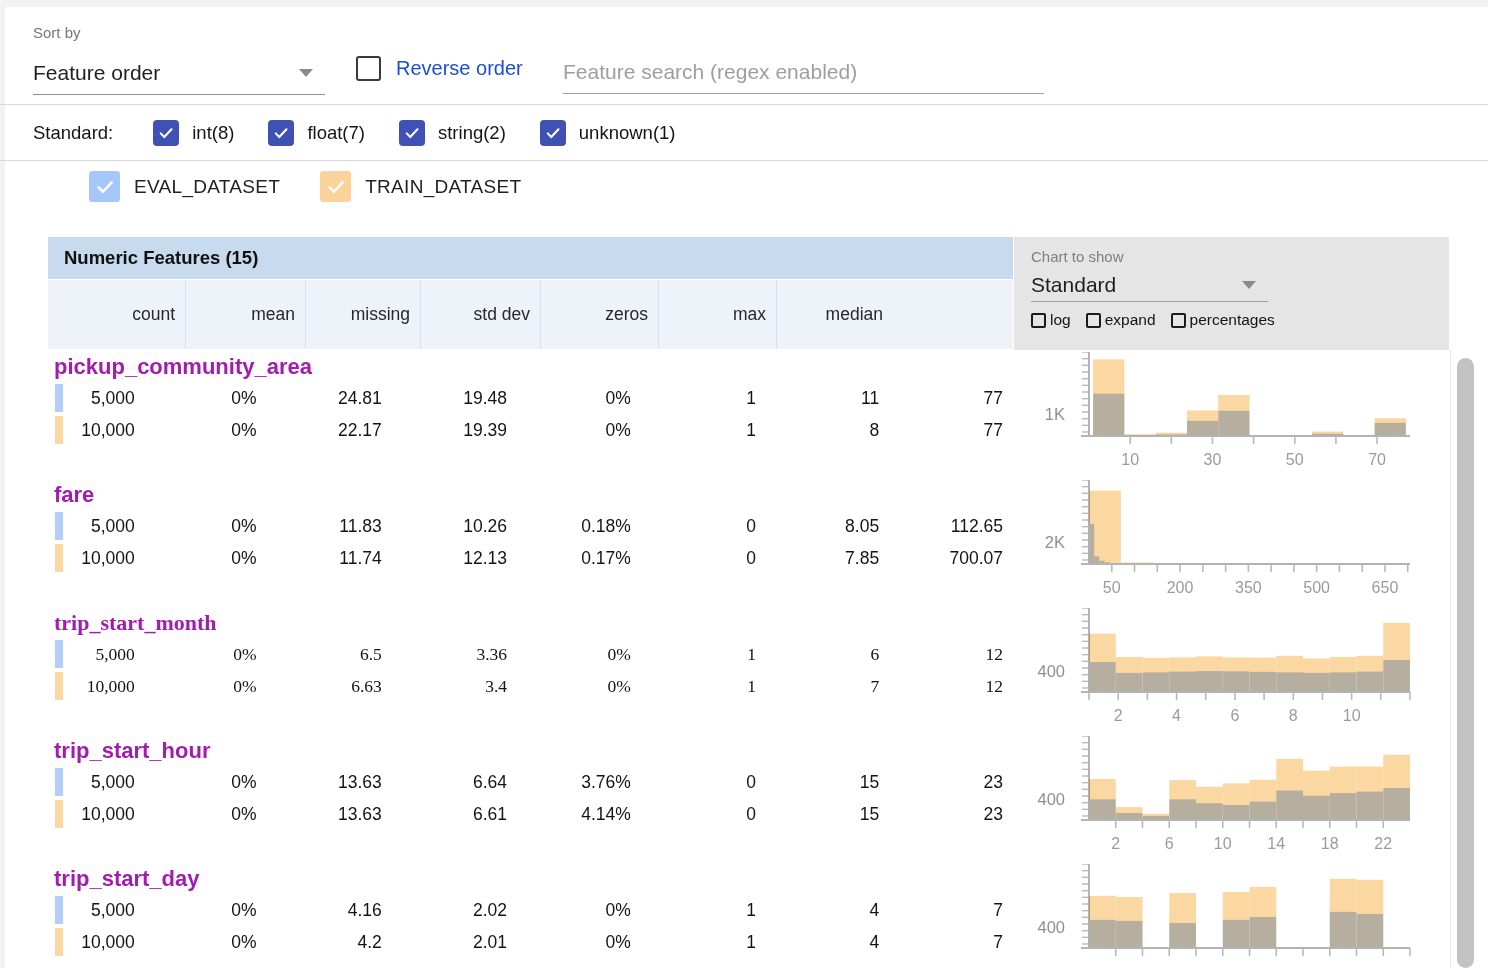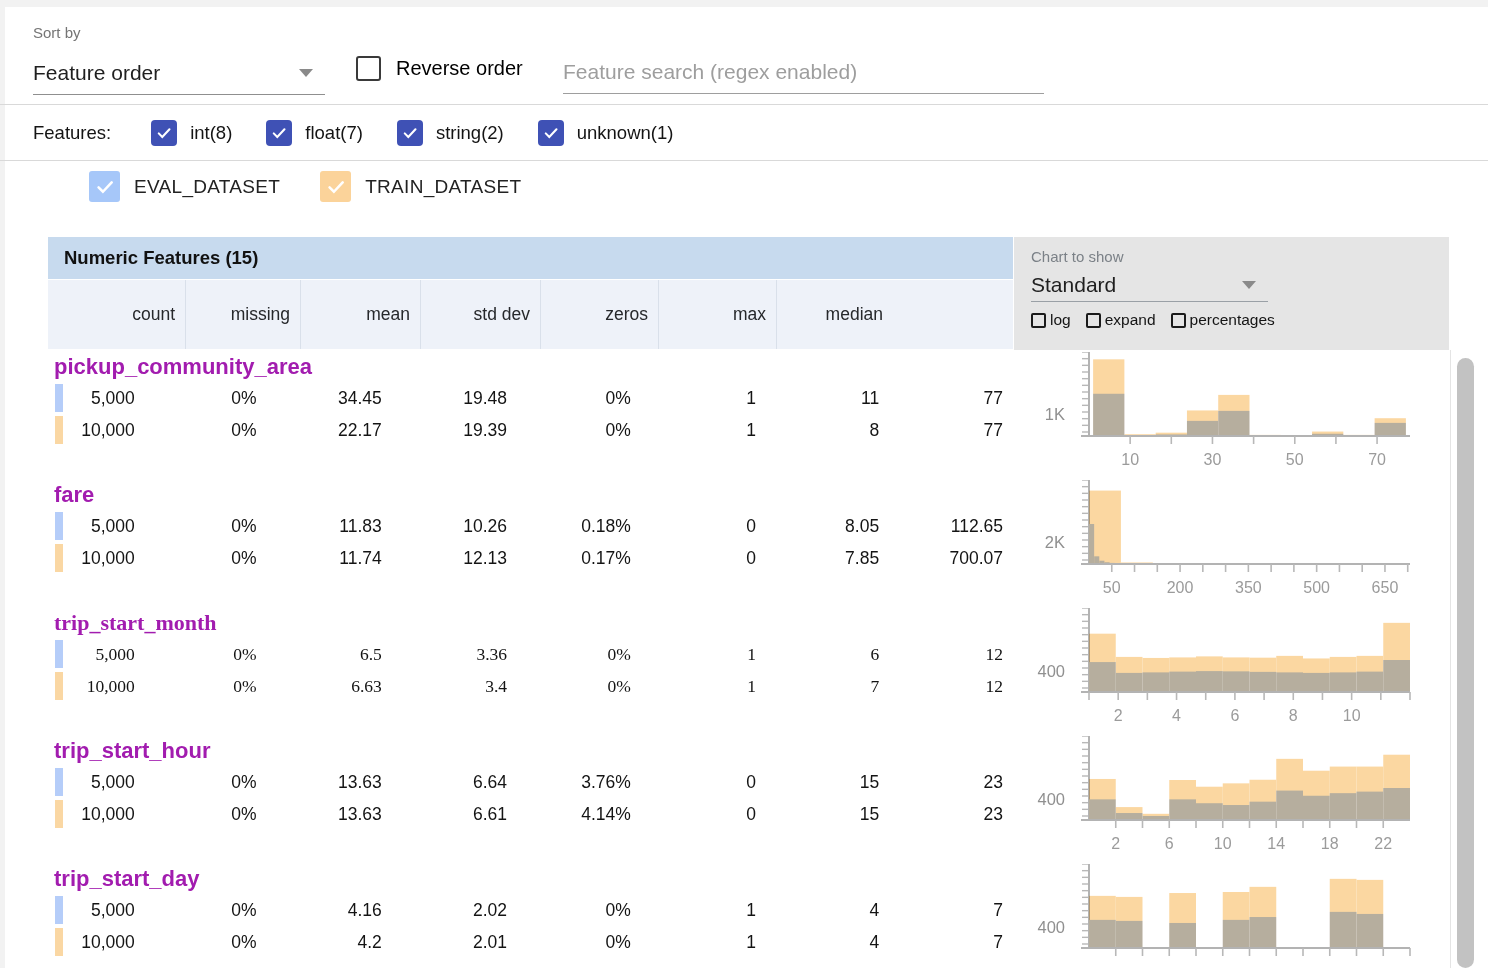--- a/index.html
+++ b/index.html
@@ -26,7 +26,7 @@
     border-right:7px solid transparent; border-top:8px solid #8a8a8a; margin-right:12px;}
   .reverse-wrap { left:356px; top:56px; display:flex; align-items:center; cursor:pointer; }
   .cb-plain { width:25px; height:25px; border:2.5px solid #3a3a3a; border-radius:3px; background:#fff; }
-  .reverse-wrap .lbl { font-size:20px; margin-left:15px; color:#000000; }
+  .reverse-wrap .lbl { font-size:20px; margin-left:15px; color:#1d4ed8; }
   .search-wrap { left:563px; top:50px; width:481px; height:44px; }
   .search-wrap input {
     width:100%; height:100%; border:none; outline:none;

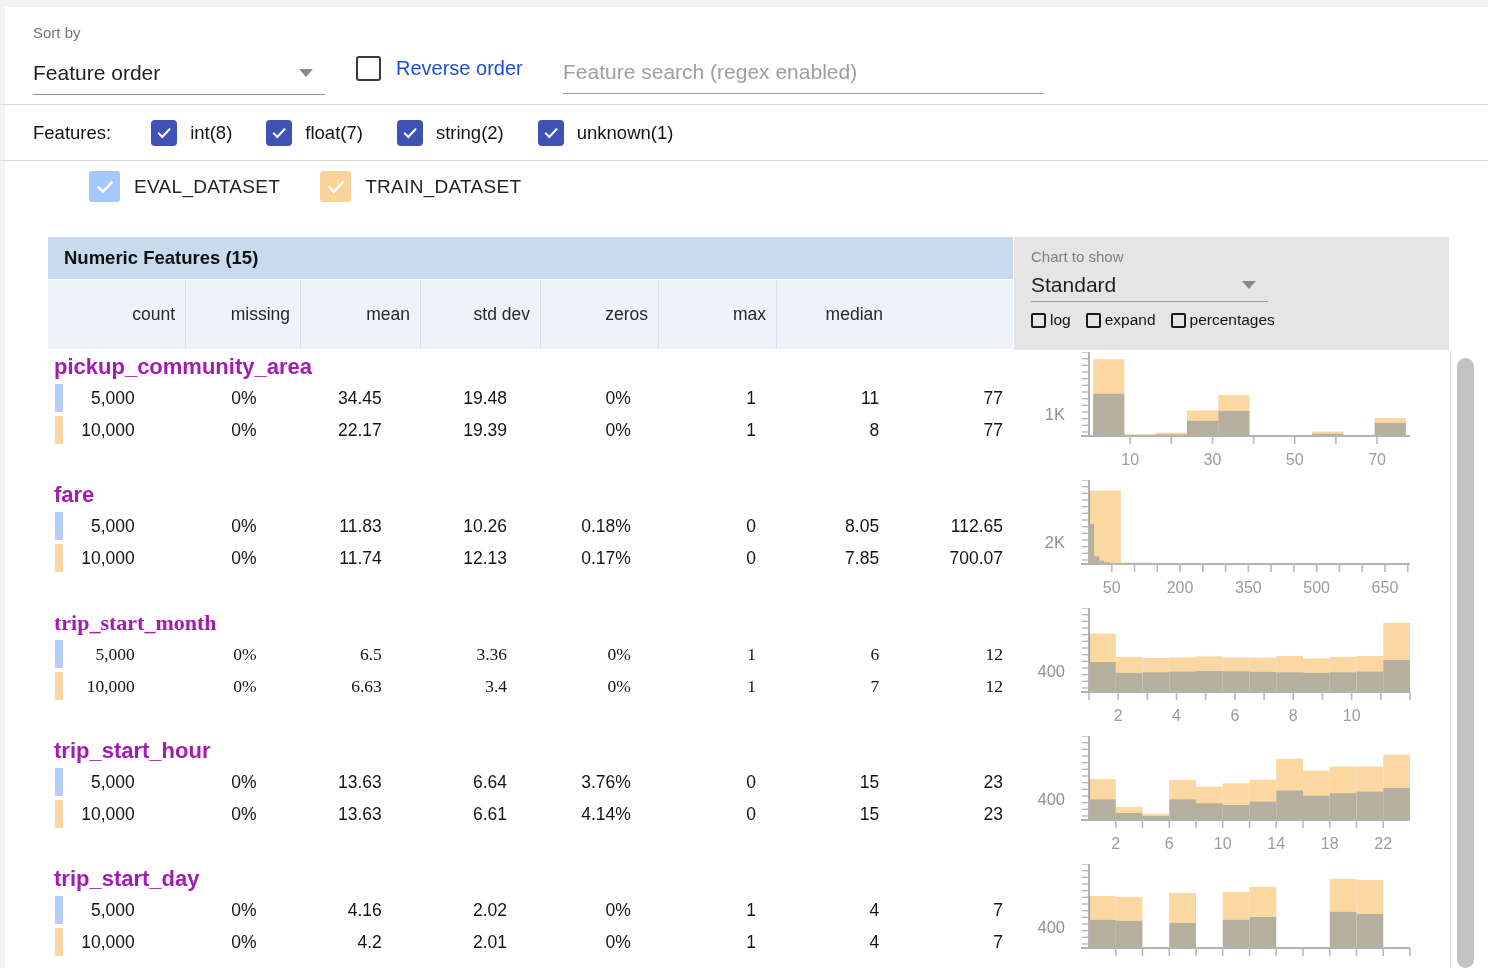--- a/index.html
+++ b/index.html
@@ -115,7 +115,7 @@
 <div class="abs divider" style="top:104px"></div>
 
 <div class="abs filter-row">
-  <span class="flabel">Features:</span>
+  <span class="flabel">Standard:</span>
   <span id="filter-items" style="display:flex;align-items:center">
       <span class="filter-item">
         <span class="cb-indigo" style="background: rgb(63, 81, 181);">

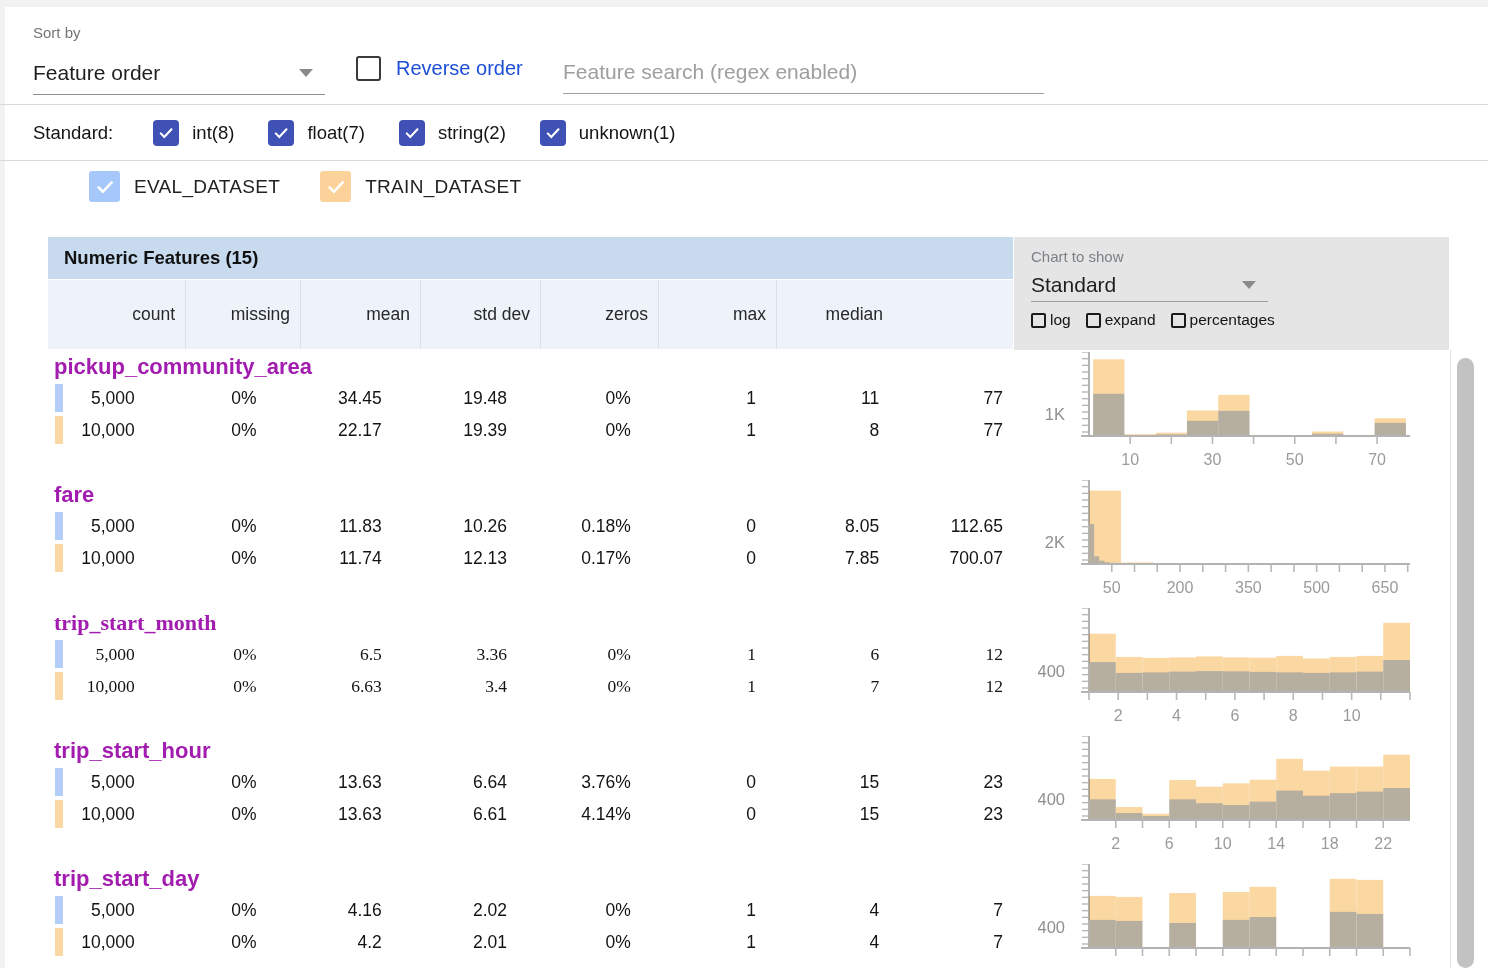--- a/index.html
+++ b/index.html
@@ -199,8 +199,8 @@
 
 <div class="abs col-headers" id="col-headers">
     <div class="cell" style="width: 137px;">count</div>
+    <div class="cell" style="width: 120px;">mean</div>
     <div class="cell" style="width: 115px;">missing</div>
-    <div class="cell" style="width: 120px;">mean</div>
     <div class="cell" style="width: 120px;">std dev</div>
     <div class="cell" style="width: 118px;">zeros</div>
     <div class="cell" style="width: 118px;">max</div>

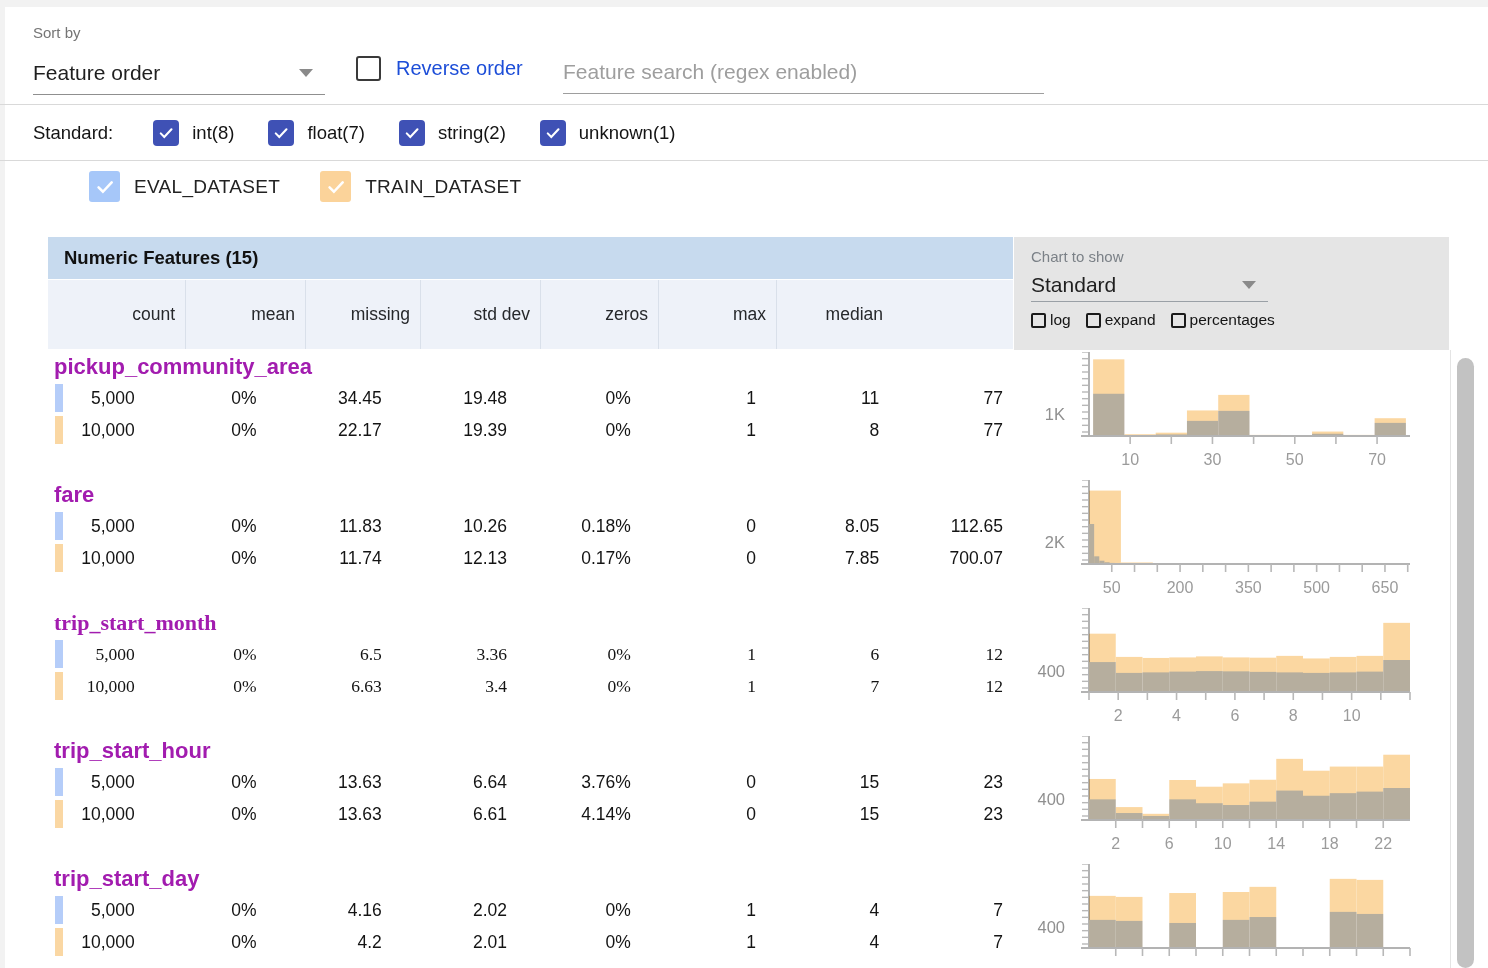--- a/index.html
+++ b/index.html
@@ -214,7 +214,7 @@
         <span class="swatch" style="background: rgb(181, 205, 249);"></span>
         <div class="cell" style="width: 137px;">5,000</div>
         <div class="cell" style="width: 115px;">0%</div>
-        <div class="cell" style="width: 120px;">34.45</div>
+        <div class="cell" style="width: 120px;">24.81</div>
         <div class="cell" style="width: 120px;">19.48</div>
         <div class="cell" style="width: 118px;">0%</div>
         <div class="cell" style="width: 120px;">1</div>

